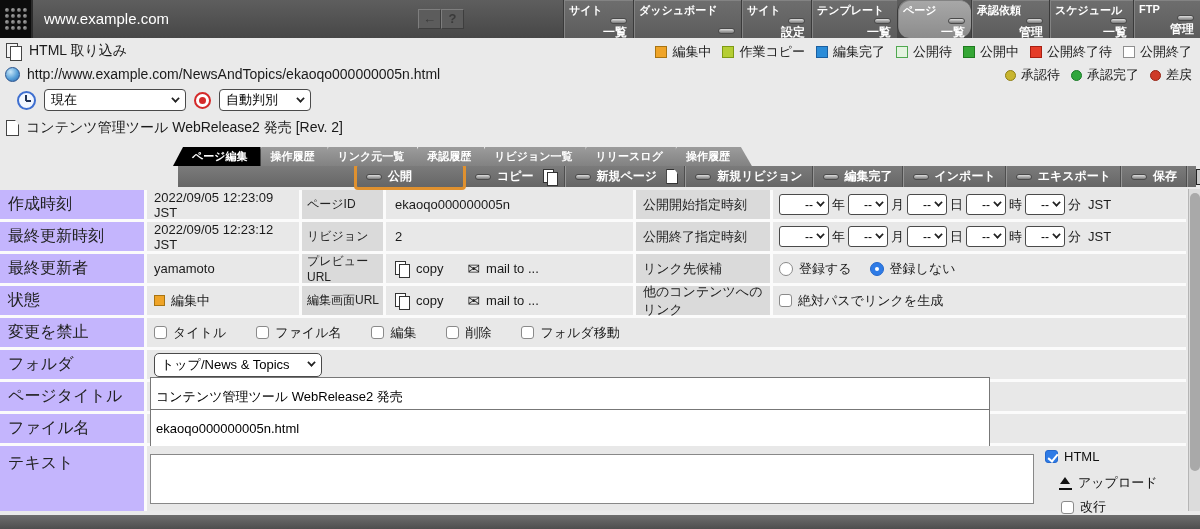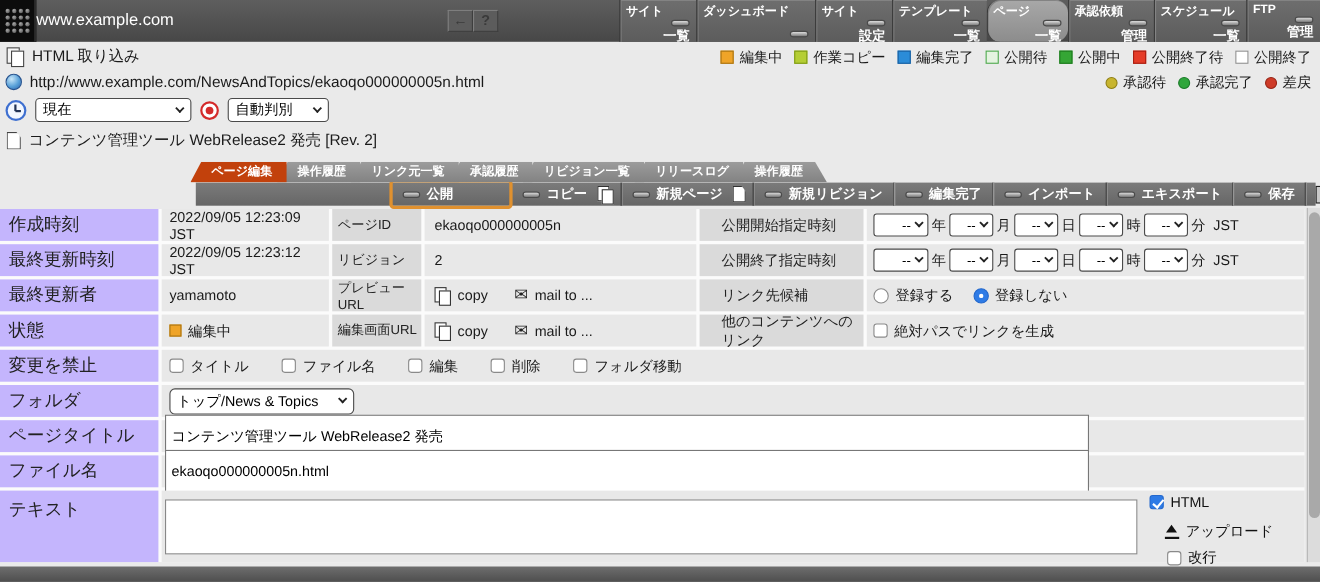--- a/index.html
+++ b/index.html
@@ -15,7 +15,7 @@
           place-content:center; }
   .logo i { width:4px; height:4px; margin:1px; border-radius:50%;
             background:radial-gradient(circle at 35% 30%, #A6A6A6, #4E4E4E); }
-  .domain { color:#FFFFFF; font-size:15px; line-height:38px; white-space:nowrap; }
+  .domain { color:#FFFFFF; font-size:15px; line-height:38px; margin-left:11px; white-space:nowrap; }
   .tb-btn { width:23px; height:20px; margin-top:9px; background:#5C5C5C; text-align:center;
             border:1px solid; border-color:#7E7E7E #3E3E3E #3E3E3E #7E7E7E; color:#3A3A3A;
             font-weight:bold; font-size:13px; line-height:18px; cursor:default; }

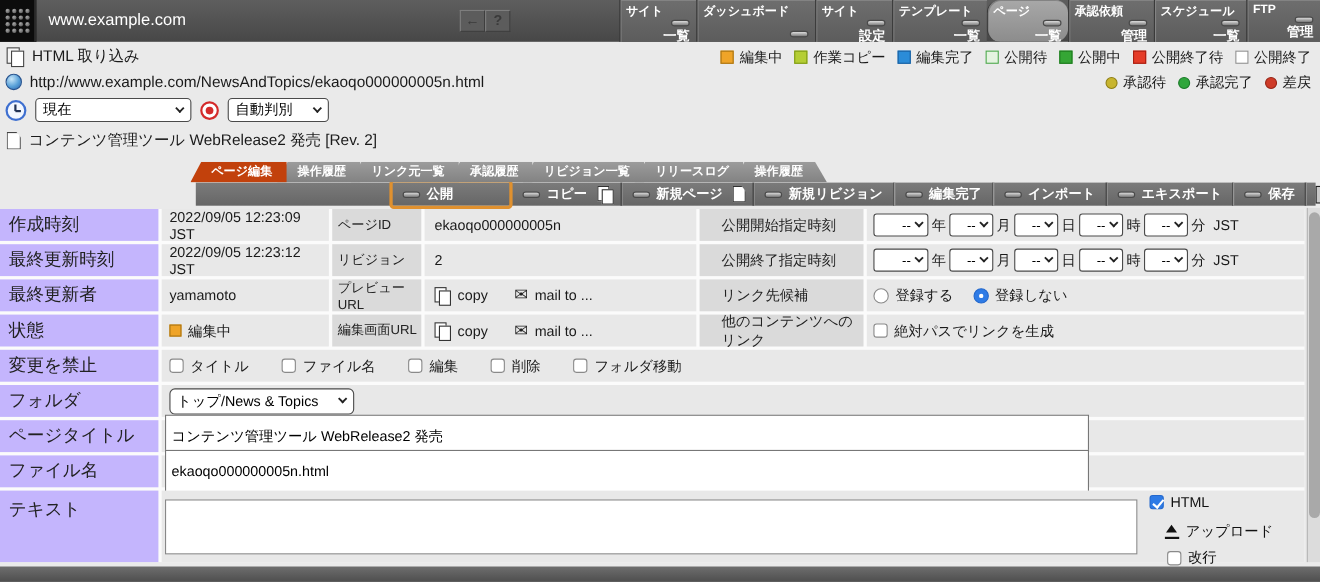--- a/index.html
+++ b/index.html
@@ -35,7 +35,7 @@
   .hrow { position:absolute; display:flex; align-items:center; gap:7px; color:#1A1A1A; font-size:14px; }
   .hdr-import { top:42px; left:6px; }
   .hdr-url { top:66px; left:5px; }
-  .hdr-controls { top:89px; left:5px; gap:8px;justify-content:space-between; }
+  .hdr-controls { top:89px; left:17px; gap:8px;justify-content:space-between; }
   .hdr-title { top:119px; left:6px; }
 
   .legend { position:absolute; right:8px; display:flex; align-items:center; gap:11px;

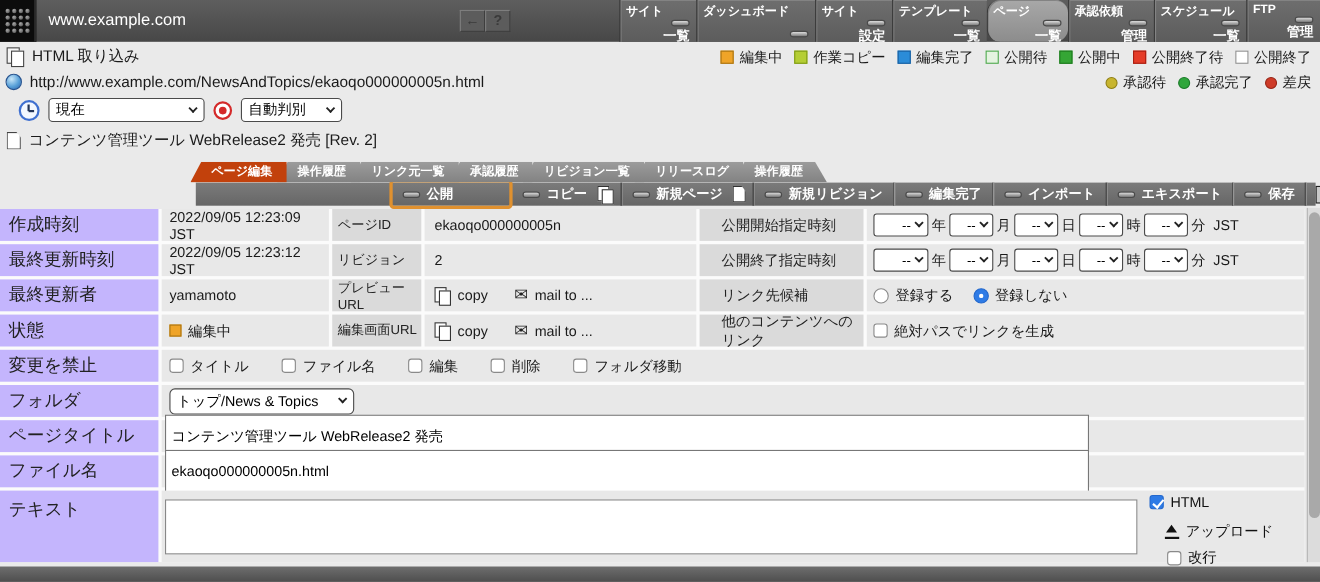--- a/index.html
+++ b/index.html
@@ -98,7 +98,7 @@
           clip-path:polygon(10px 0, 100% 0, 100% 100%, 0 100%); white-space:nowrap; }
   .ftab:first-child { margin-left:0; }
   .ftab:last-child { clip-path:polygon(10px 0, calc(100% - 11px) 0, 100% 100%, 0 100%); padding-right:22px; }
-  .ftab.active { background:#c2410c;text-align:center; }
+  .ftab.active { background:#000000;text-align:center; }
   .ftabs .ftab:nth-child(1){z-index:7} .ftabs .ftab:nth-child(2){z-index:6}
   .ftabs .ftab:nth-child(3){z-index:5} .ftabs .ftab:nth-child(4){z-index:4}
   .ftabs .ftab:nth-child(5){z-index:3} .ftabs .ftab:nth-child(6){z-index:2}

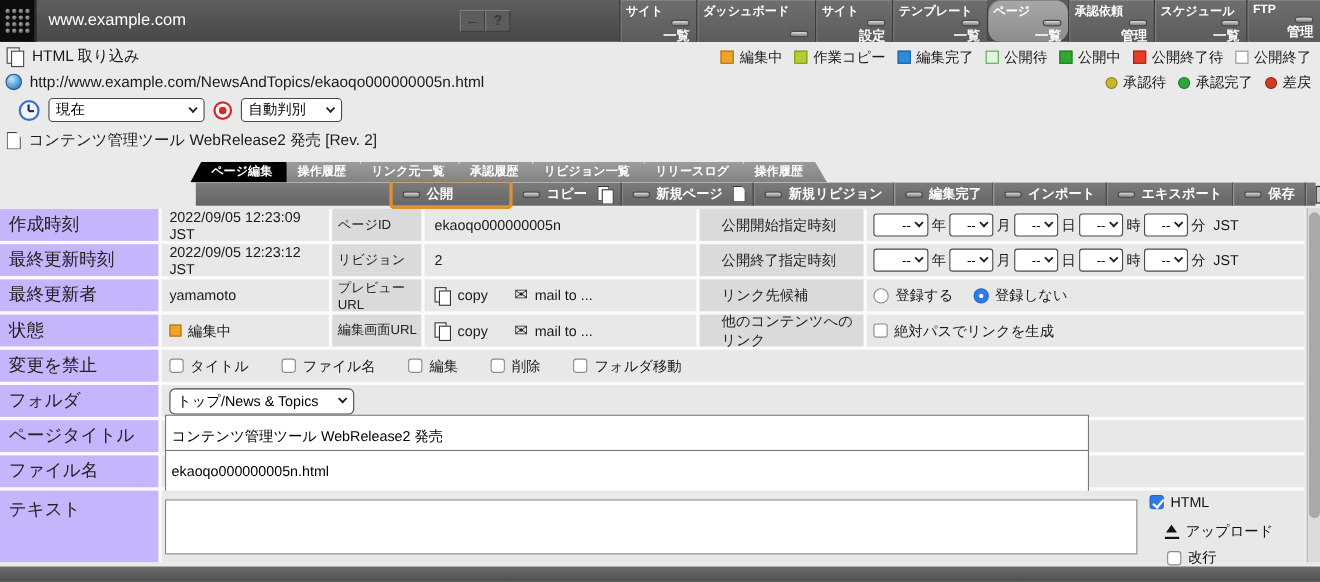--- a/index.html
+++ b/index.html
@@ -127,7 +127,7 @@
   .c-val1   { width:152px; background:#E8E8E8; padding-left:7px; font-size:13px; color:#1A1A1A; }
   .c-label2 { width:81px;  background:#DADADA; padding-left:5px; font-size:12px; color:#222; }
   .c-val2   { width:247px; background:#E8E8E8; padding-left:9px; font-size:13px; color:#1A1A1A; }
-  .c-label3 { width:149px; background:#DADADA; padding-left:20px; font-size:13px; color:#222; }
+  .c-label3 { width:134px; background:#DADADA; padding-left:7px; font-size:13px; color:#222; }
   .c-val3   { flex:1; background:#E8E8E8; padding-left:6px; margin-right:0; font-size:13px; color:#1A1A1A; }
   .c-full   { flex:1; background:#E8E8E8; padding-left:7px; margin-right:0; font-size:13px; color:#1A1A1A; }
   .sw-inline { width:11px; height:11px; border:1px solid #777; margin-right:6px; flex:none; }

